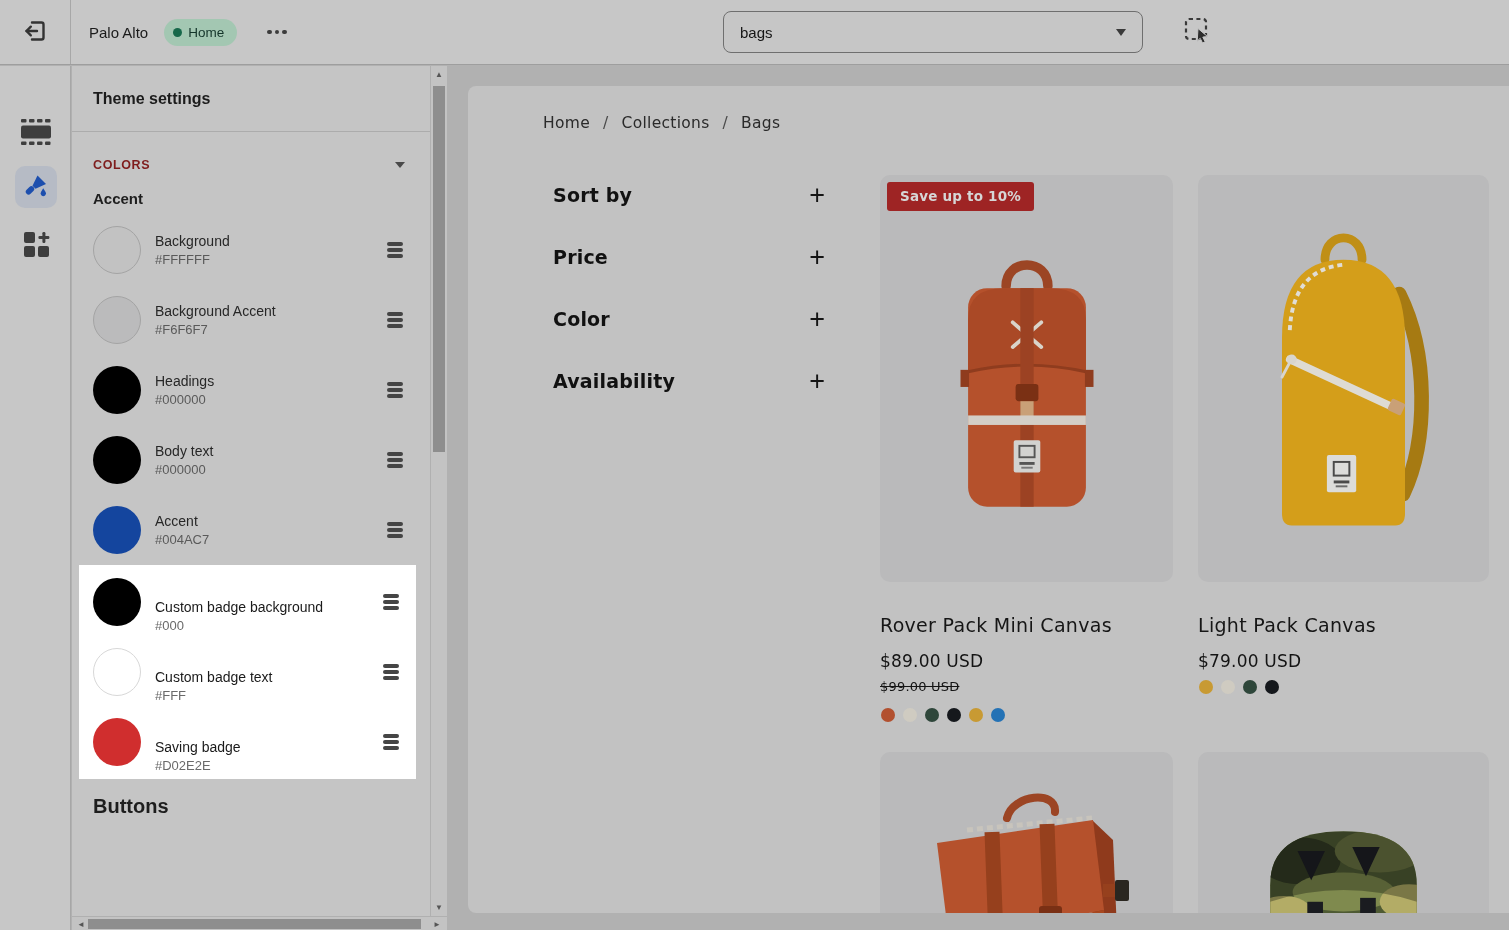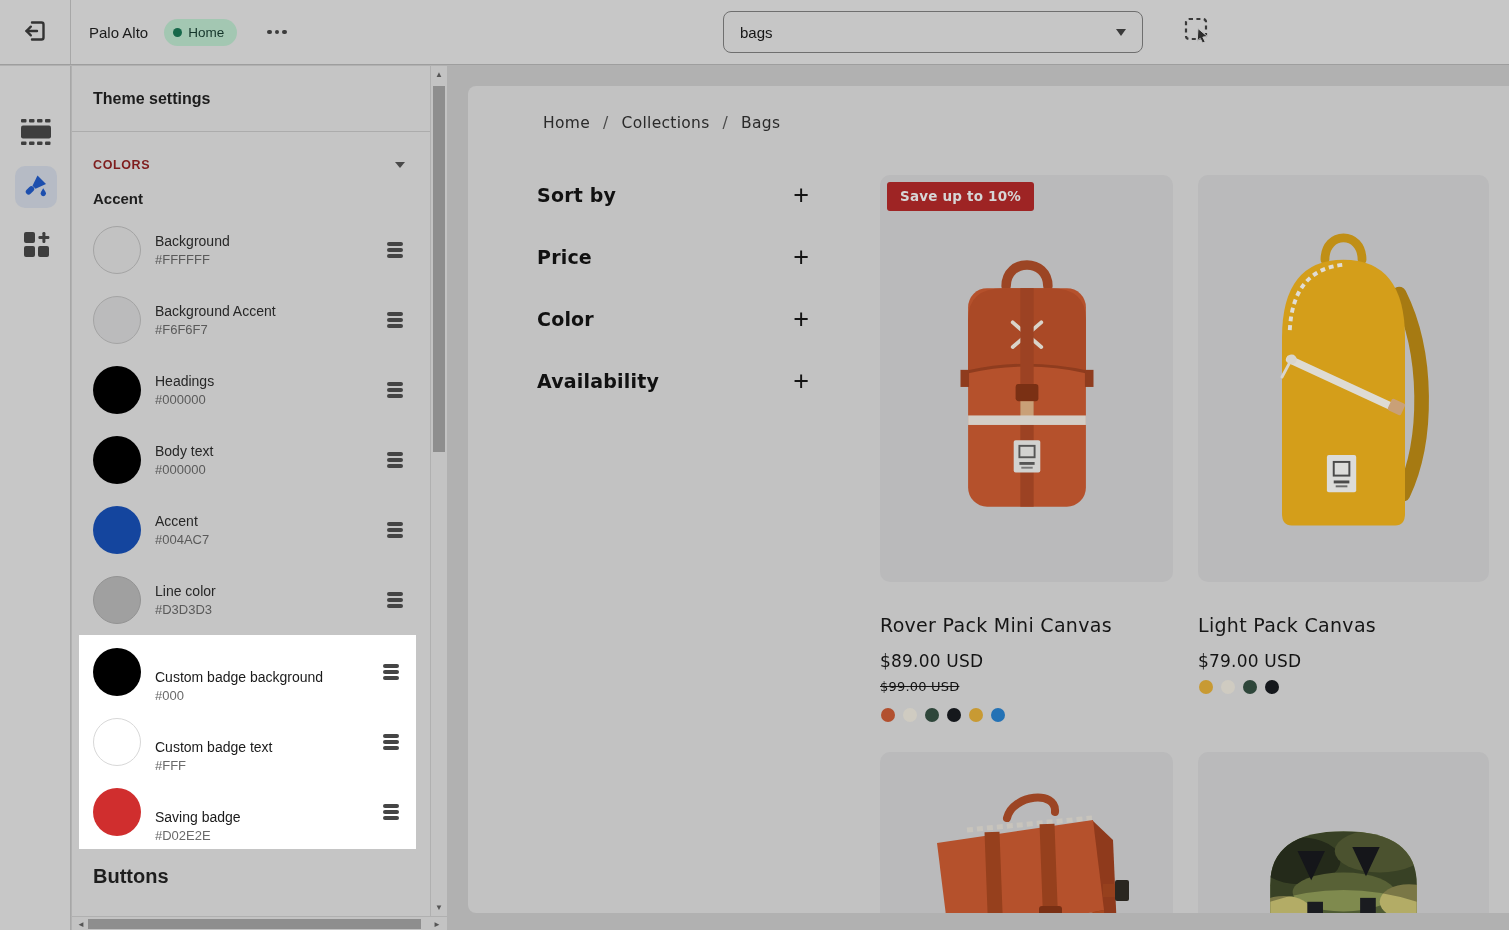--- a/index.html
+++ b/index.html
@@ -83,7 +83,7 @@
                 font-size:15.5px; color:#2A2A2A; letter-spacing:.3px; }
   .breadcrumb .sep { color:#4A4A4A; }
   .breadcrumb a { color:#2A2A2A; text-decoration:none; cursor:pointer; }
-  .filters { position:absolute; left:69px; top:94px; width:272px; }
+  .filters { position:absolute; left:85px; top:94px; width:272px; }
   .filter-row { height:30px; margin-bottom:32px; display:flex; align-items:center;
                 justify-content:space-between; cursor:pointer; }
   .filter-label { font-size:19px; font-weight:700; color:#111; letter-spacing:.2px; }

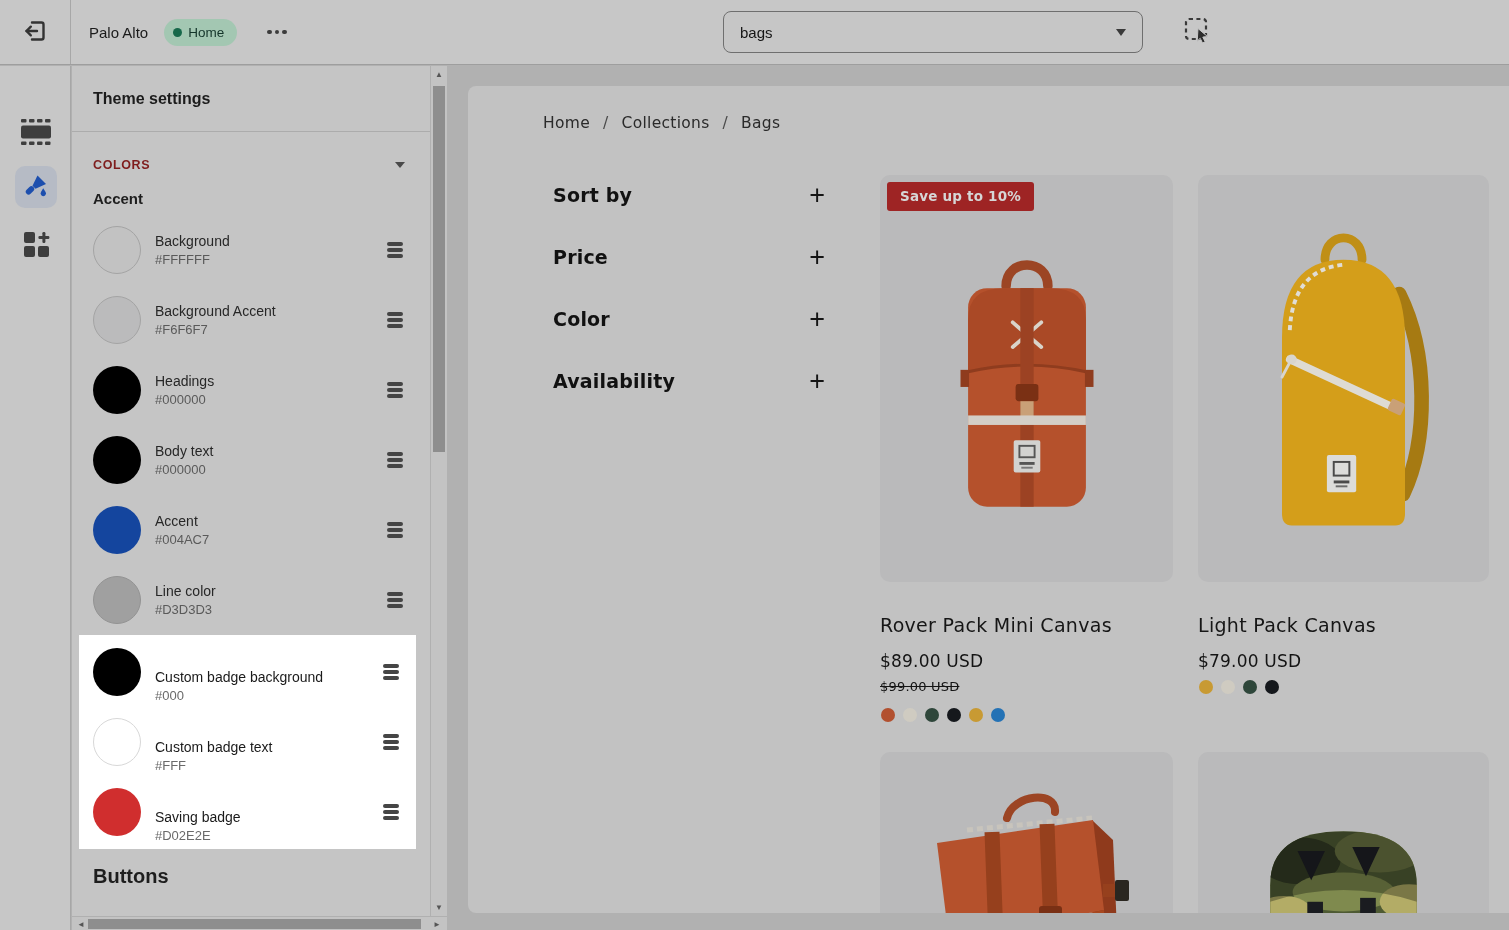--- a/index.html
+++ b/index.html
@@ -250,18 +250,6 @@
       <span class="row-text">
           <span class="row-label" style="display:block">Accent</span>
         <span class="row-code" style="display:block">#004AC7</span>
-        </span>
-      <span class="db-icon">
-          <i></i>
-          <i></i>
-          <i></i>
-        </span>
-    </div>
-    <div class="color-row">
-      <span class="swatch-circle" style="background-color: rgb(160, 160, 160); border-color: rgb(147, 147, 147);"></span>
-      <span class="row-text">
-          <span class="row-label" style="display:block">Line color</span>
-        <span class="row-code" style="display:block">#D3D3D3</span>
         </span>
       <span class="db-icon">
           <i></i>

